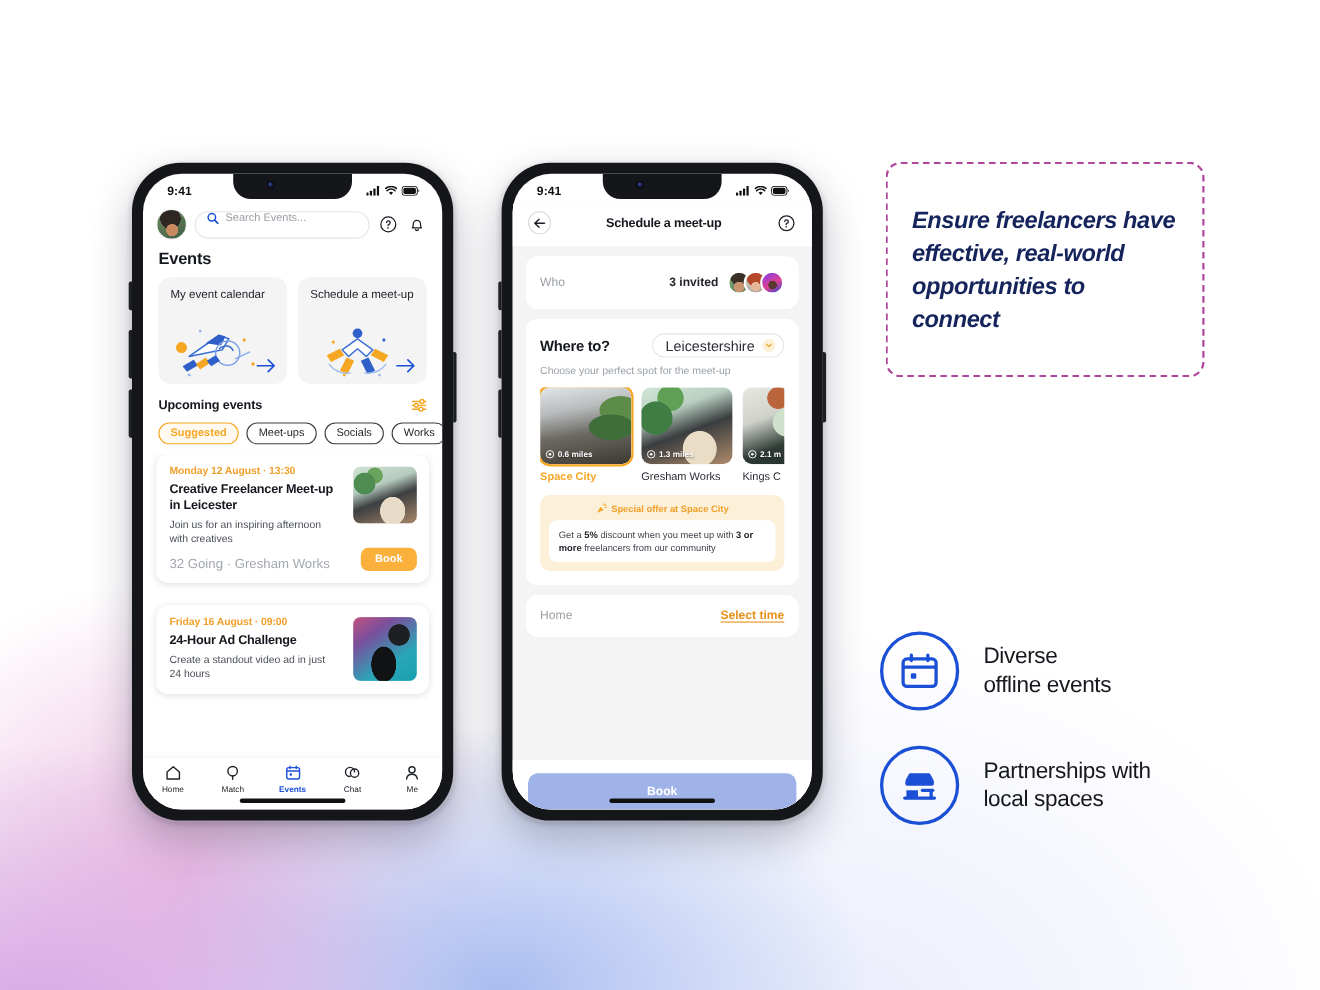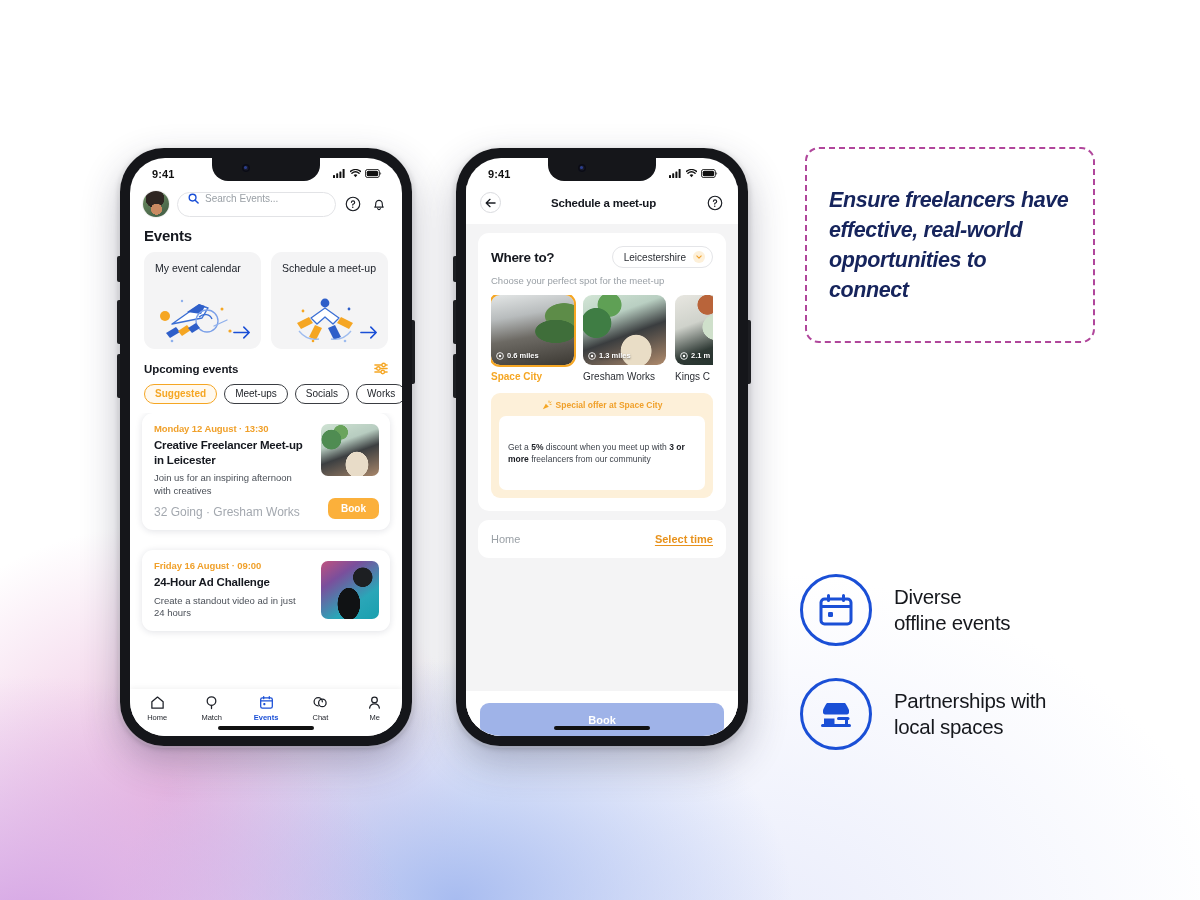--- a/index.html
+++ b/index.html
@@ -413,6 +413,19 @@
         </div>
       </div>
 
+      <div class="sheet">
+        <div class="row-who">
+          <div class="lbl-grey">Who</div>
+          <div class="who-right">
+            <div class="who-count">3 invited</div>
+            <div class="faces">
+              <div class="face f1"></div>
+              <div class="face f2"></div>
+              <div class="face f3"></div>
+            </div>
+          </div>
+        </div>
+      </div>
 
       <div class="sheet">
         <div class="where-head">

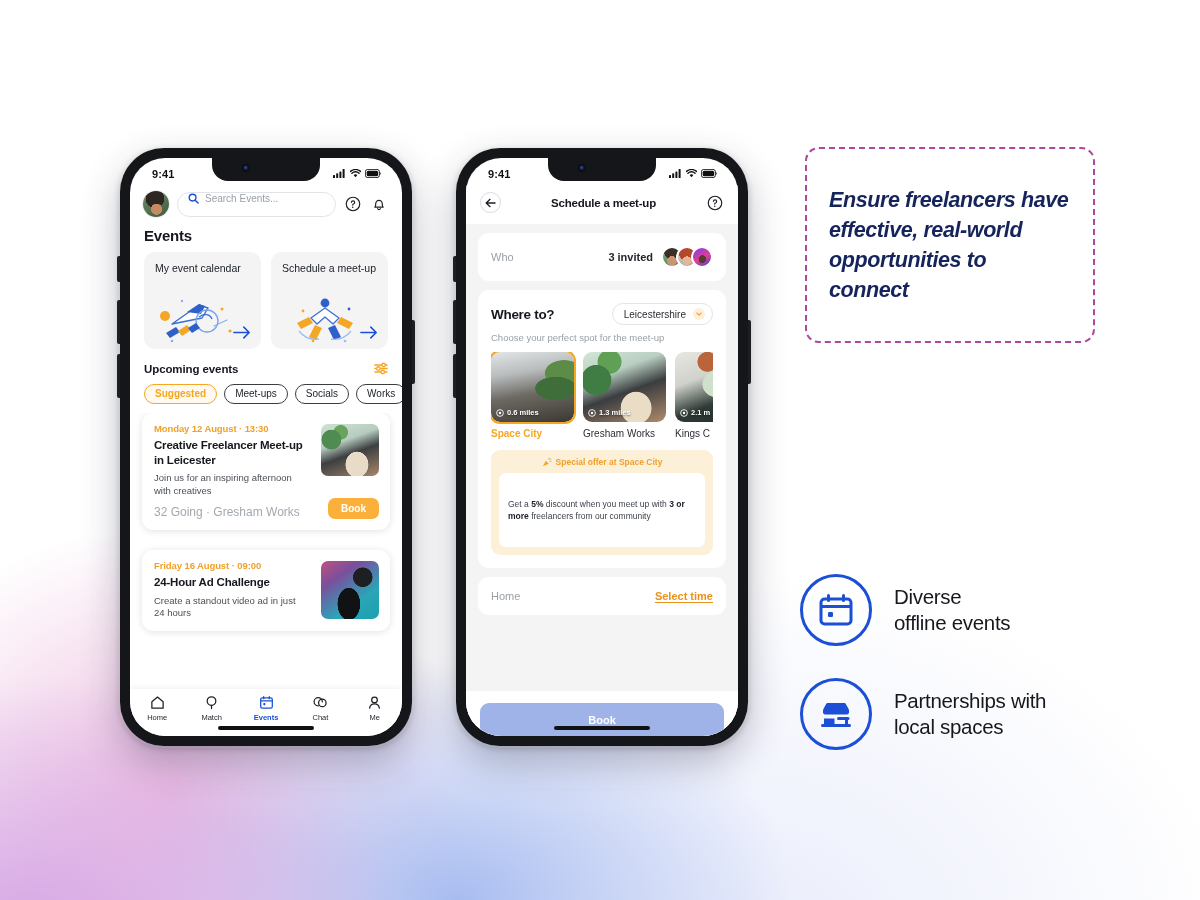--- a/index.html
+++ b/index.html
@@ -130,7 +130,7 @@
   .where-title { font-size:13.5px; font-weight:700; color:#15181f; letter-spacing:-.3px; }
   .select { margin-left:auto; border:1px solid #e4e5e8; border-radius:13px; height:22px;
     display:flex; align-items:center; gap:7px; padding:0 7px 0 11px; }
-  .select span { font-size:10px; color:#2b2e34; }
+  .select span { font-size:13px; color:#2b2e34; }
   .sub { font-size:9.5px; color:#9aa0a6; margin-top:7px; }
 
   .venues { display:flex; gap:9px; margin-top:9px; overflow:hidden; }

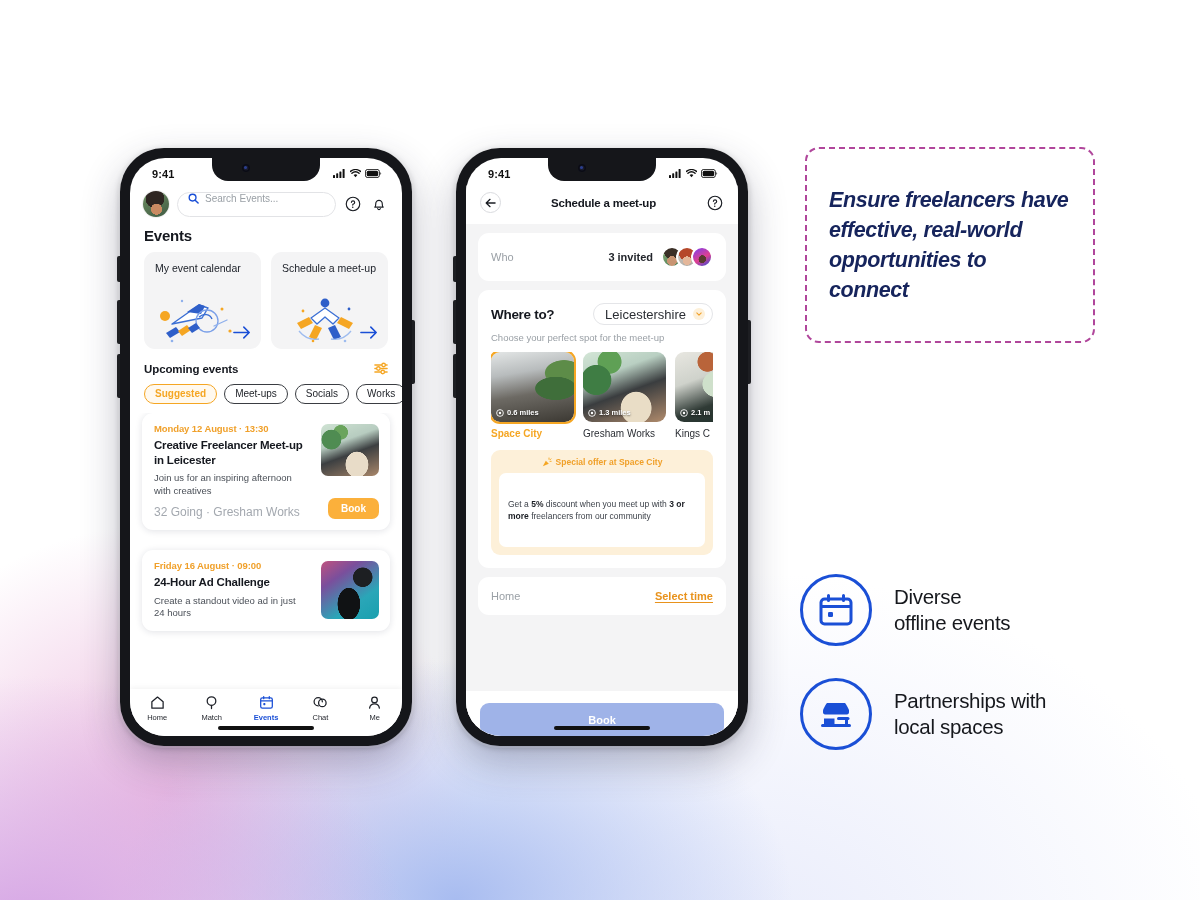--- a/index.html
+++ b/index.html
@@ -145,7 +145,7 @@
   .offer { margin-top:11px; background:#fdf0d9; border-radius:9px; padding:7px 8px 8px; }
   .offer-h { display:flex; align-items:center; justify-content:center; gap:4px;
     font-size:8.5px; font-weight:700; color:#f0a02a; }
-  .offer-b { background:#fff; border-radius:7px; margin-top:6px; padding:25px 9px;
+  .offer-b { background:#fff; border-radius:7px; margin-top:6px; padding:7px 9px;
     font-size:8.5px; color:#3e434b; line-height:12px; }
   .offer-b b { color:#1b1e24; }
 

